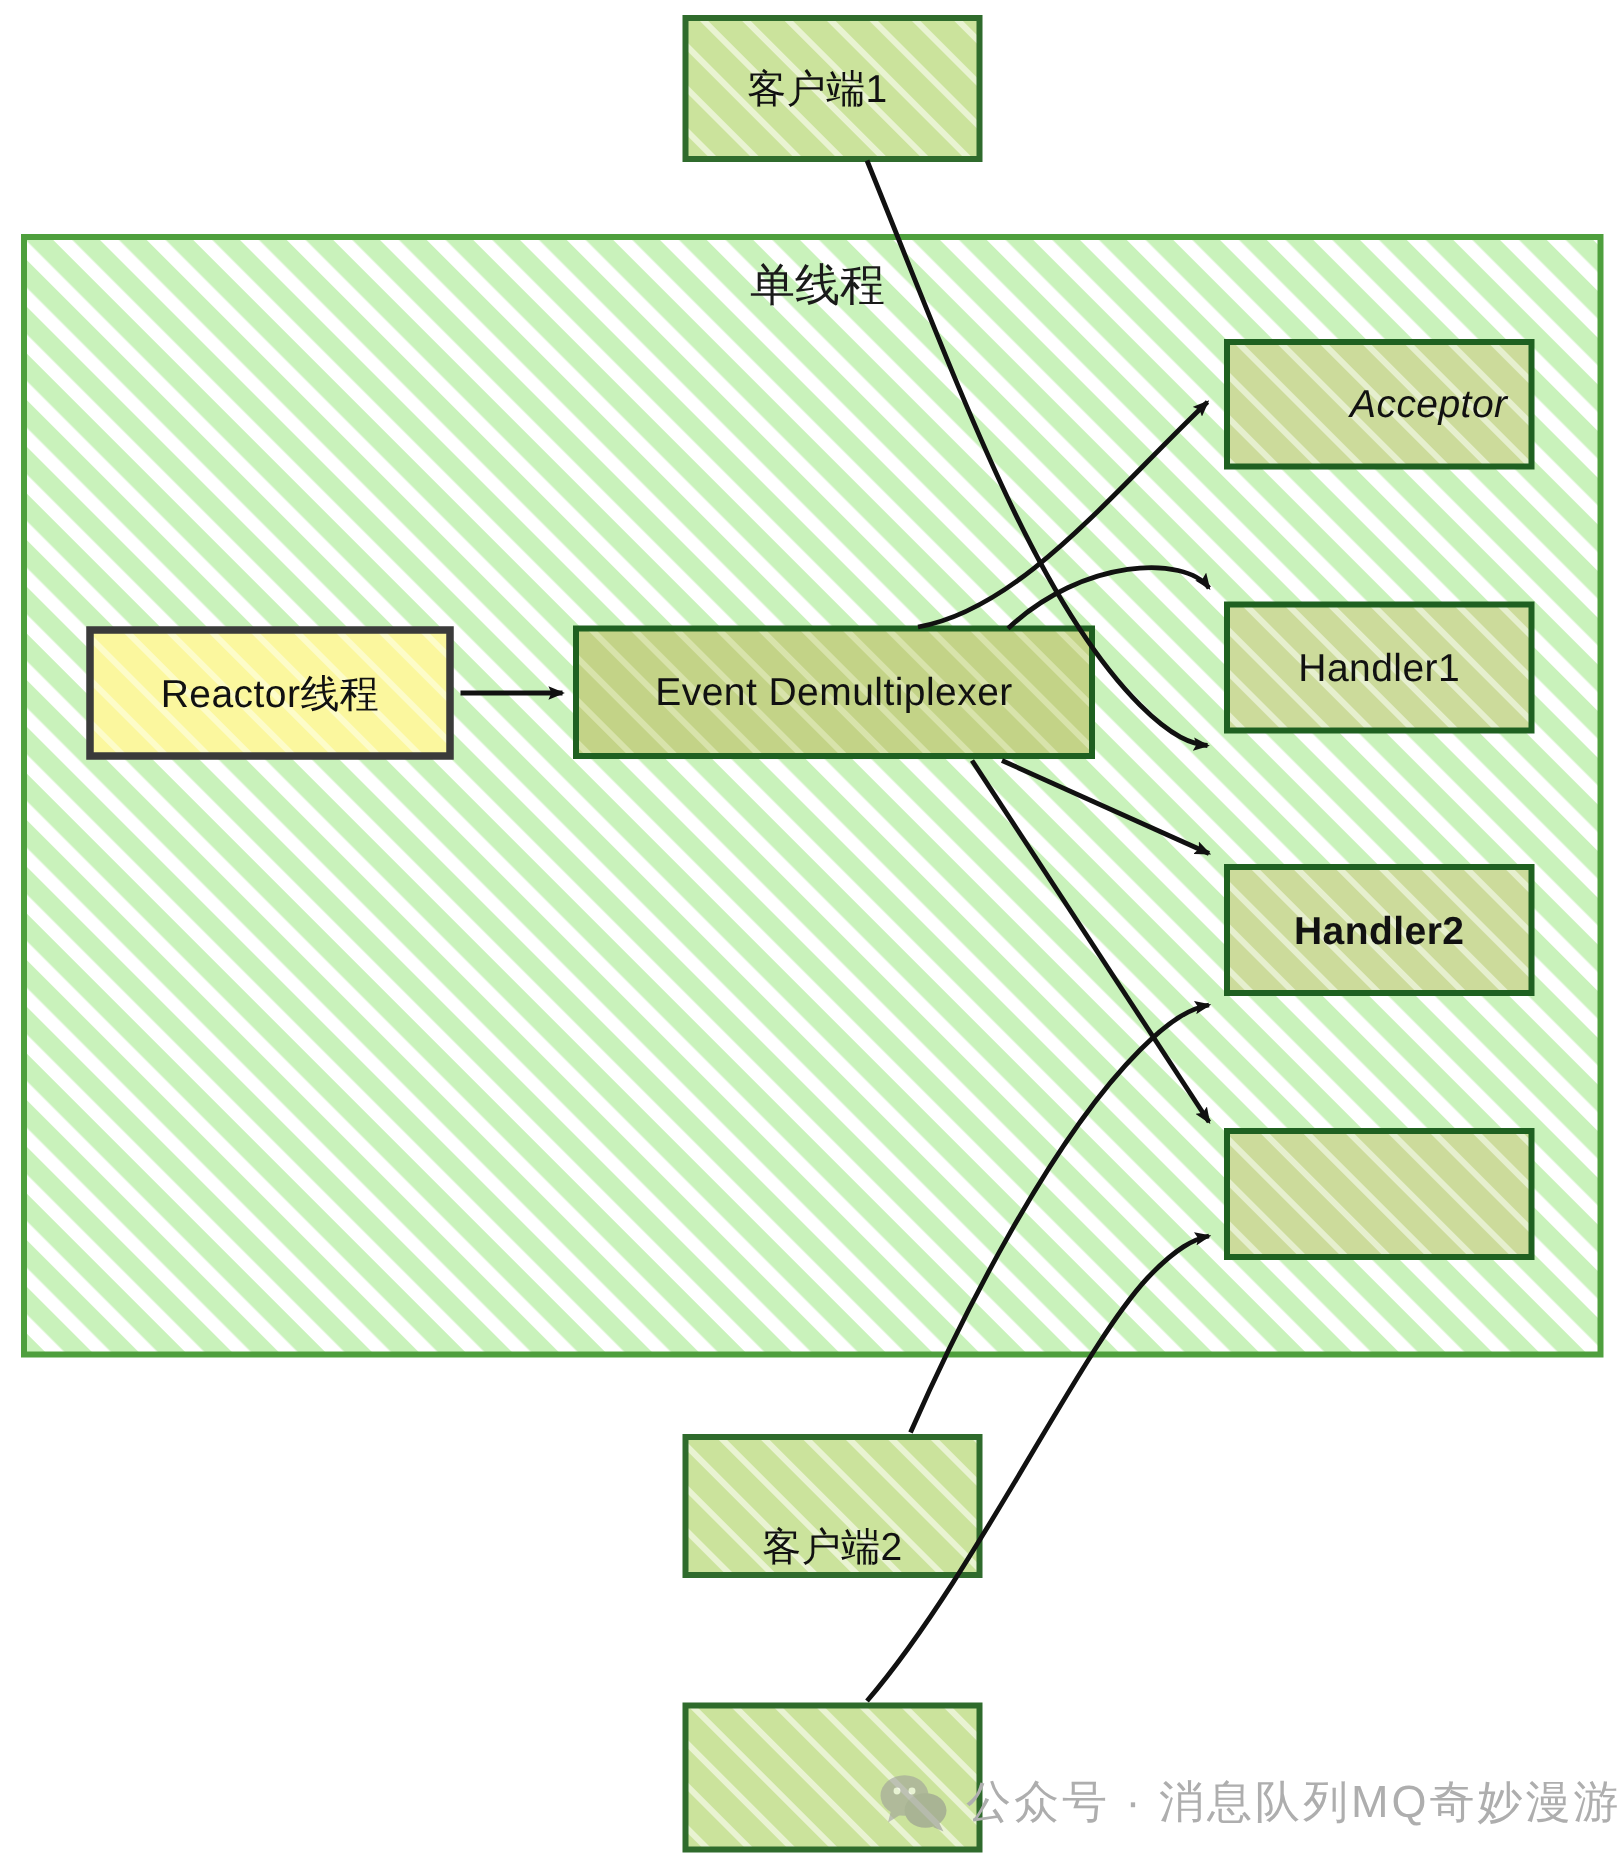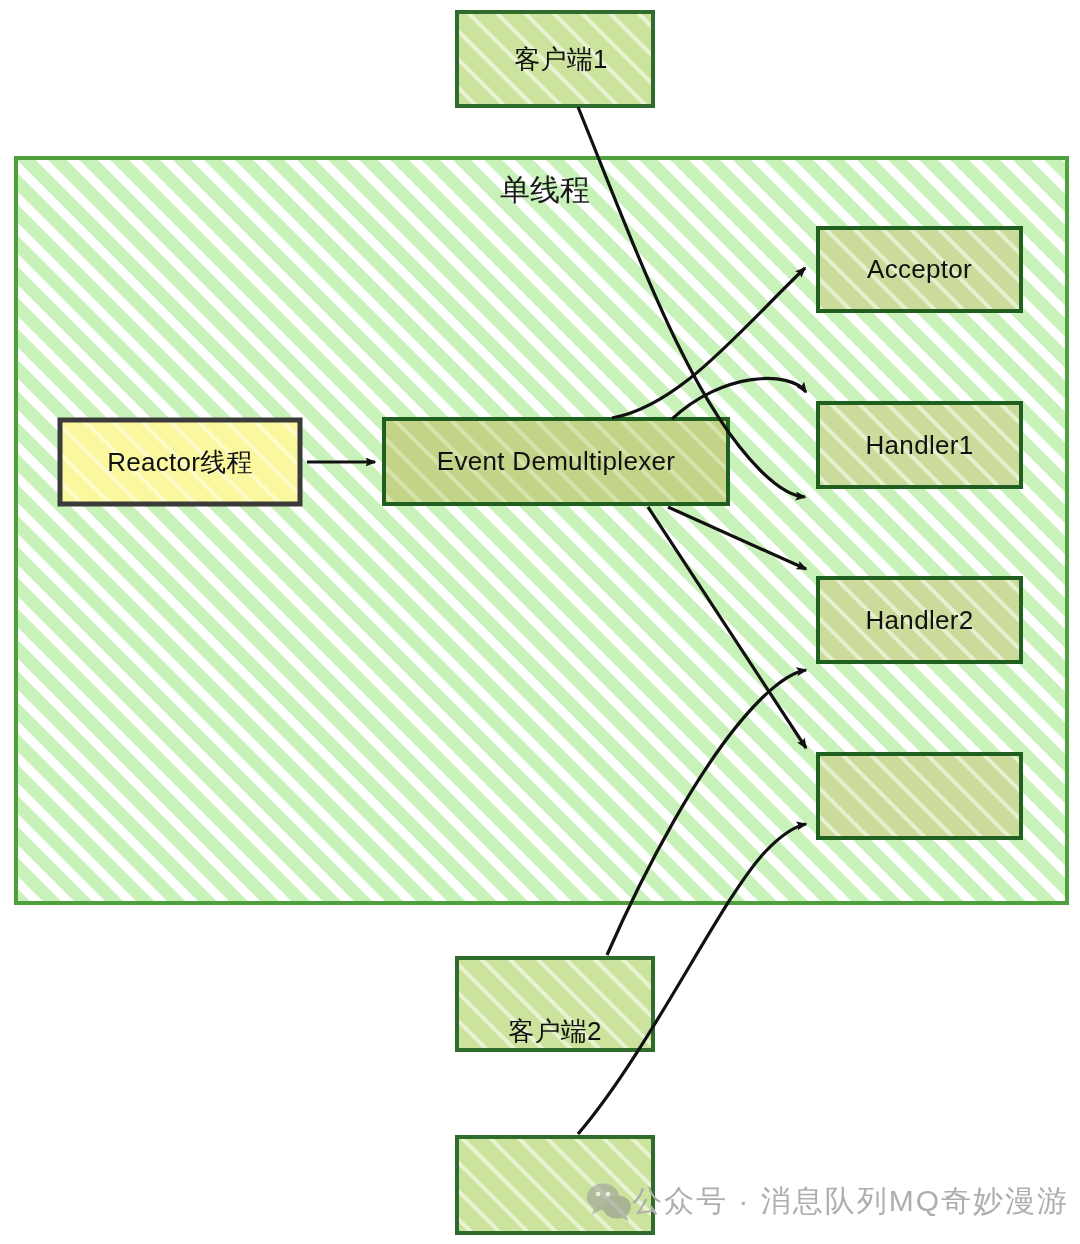--- a/index.html
+++ b/index.html
@@ -163,7 +163,7 @@
 
   <div class="container-label" style="left:500px; top:170px;">单线程</div>
 
-  <div class="node-label" style="left:463px; top:12px; width:196px; height:94px;">客户端1</div>
+  <div class="node-label" style="left:447px; top:12px; width:196px; height:94px;">客户端1</div>
 
   <div class="node-label" style="left:60px; top:420px; width:240px; height:84px;">Reactor线程</div>
 

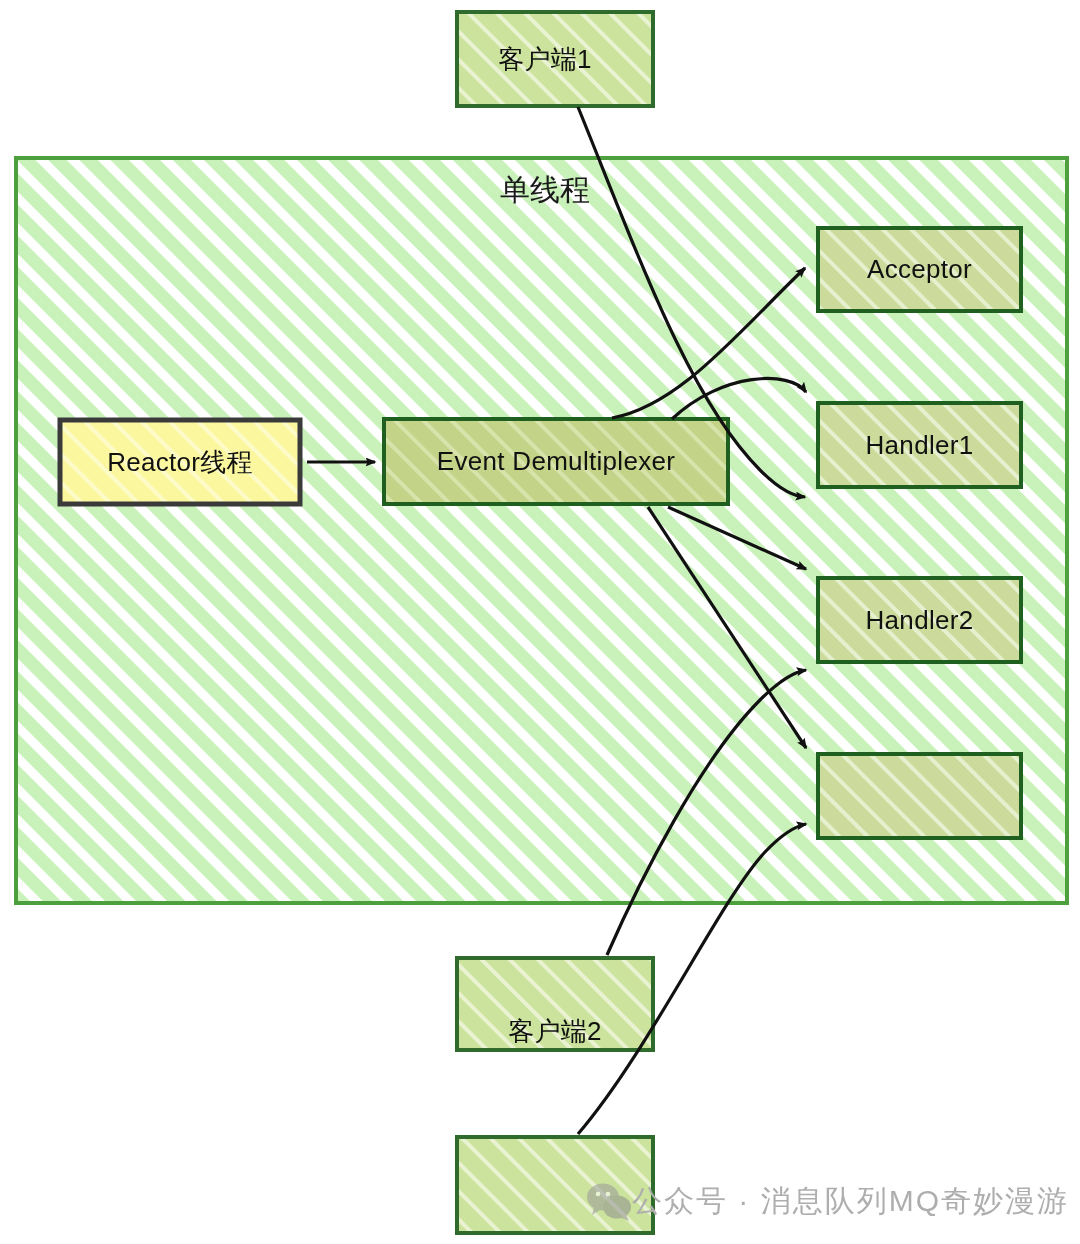--- a/index.html
+++ b/index.html
@@ -169,7 +169,7 @@
 
   <div class="node-label" style="left:384px; top:419px; width:344px; height:85px;">Event Demultiplexer</div>
 
-  <div class="node-label" style="left:818px; top:228px; width:203px; height:83px;">Acceptor</div>
+  <div class="node-label" style="left:851px; top:228px; width:203px; height:83px;font-style:italic;">Acceptor</div>
 
   <div class="node-label" style="left:818px; top:403px; width:203px; height:84px;text-align:center;">Handler1</div>
 

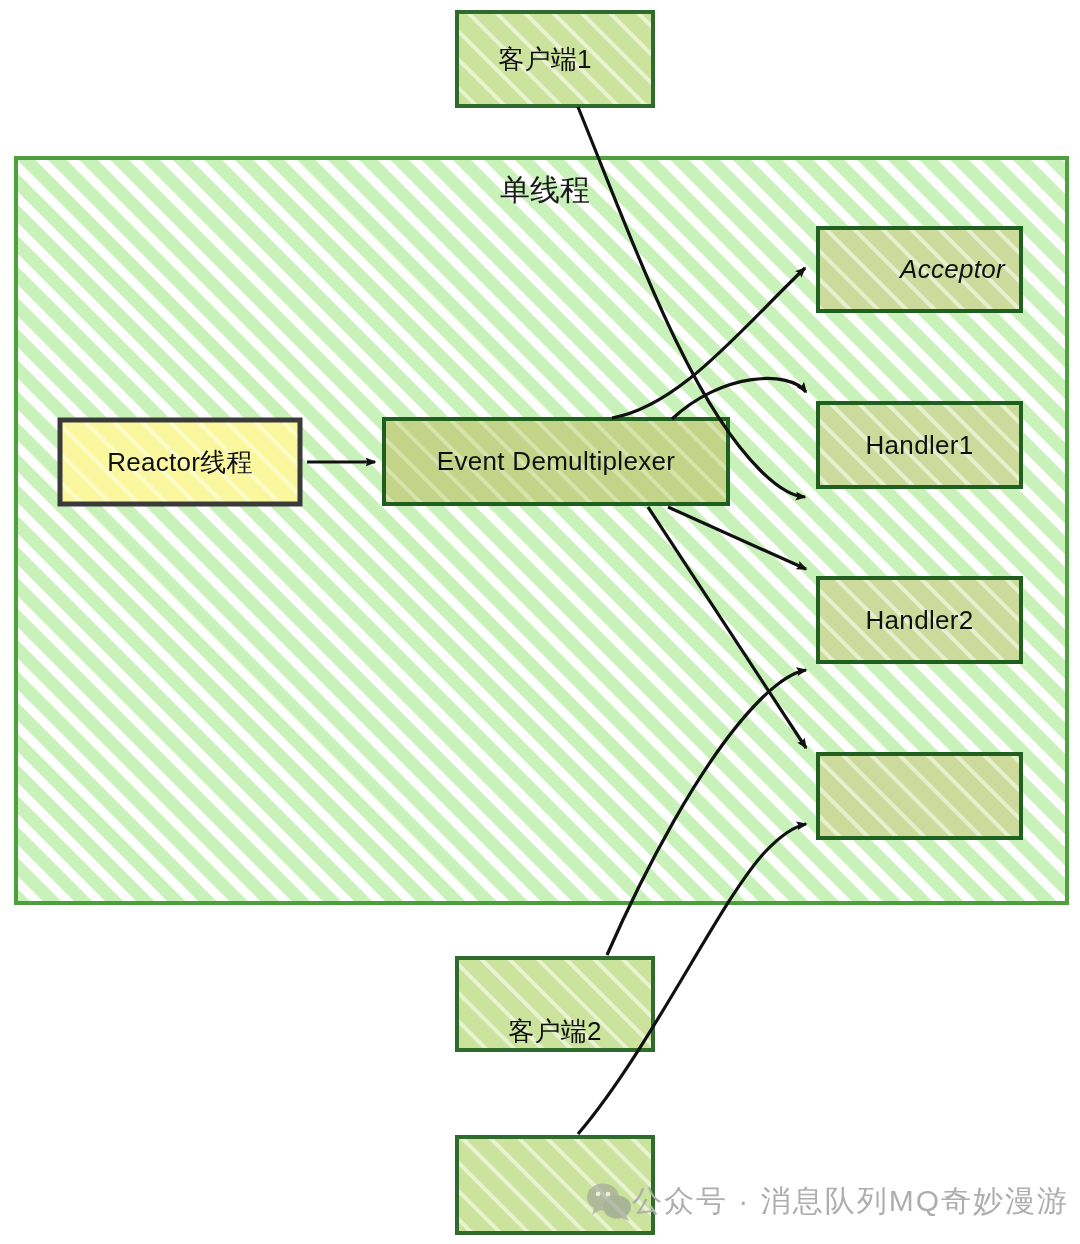--- a/index.html
+++ b/index.html
@@ -173,7 +173,7 @@
 
   <div class="node-label" style="left:818px; top:403px; width:203px; height:84px;text-align:center;">Handler1</div>
 
-  <div class="node-label" style="left:818px; top:578px; width:203px; height:84px;">Handler2</div>
+  <div class="node-label" style="left:818px; top:578px; width:203px; height:84px;font-weight:bold;">Handler2</div>
 
 
   <div class="node-label" style="left:457px; top:985px; width:196px; height:92px;">客户端2</div>

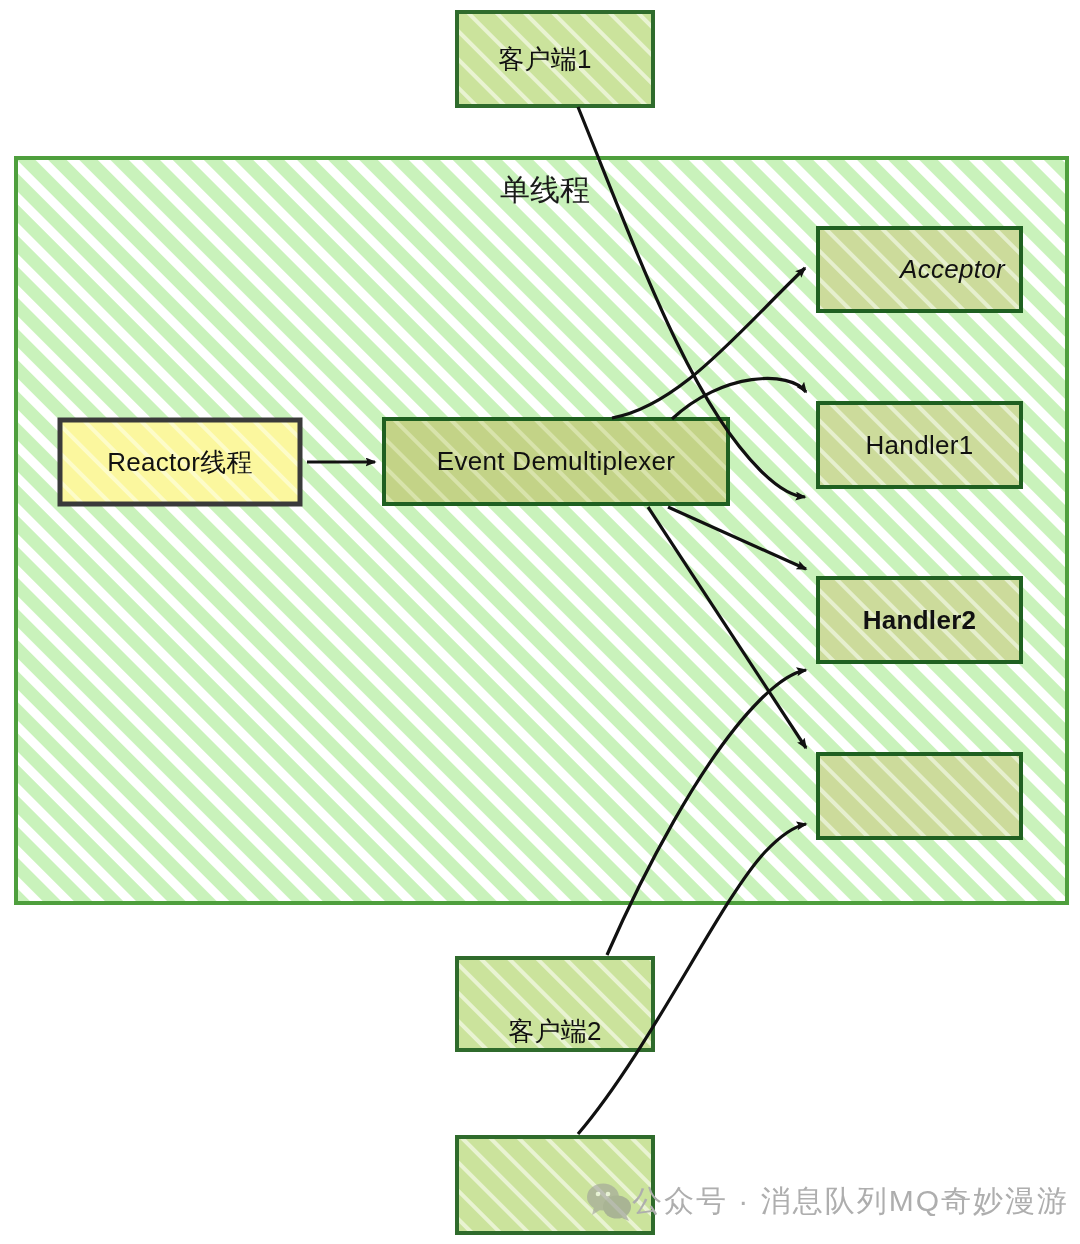--- a/index.html
+++ b/index.html
@@ -49,6 +49,7 @@
     position: absolute;
     display: flex;
     align-items: center;
+    gap: 12px;
     color: #aeaeae;
     font-size: 30px;
     letter-spacing: 2px;

